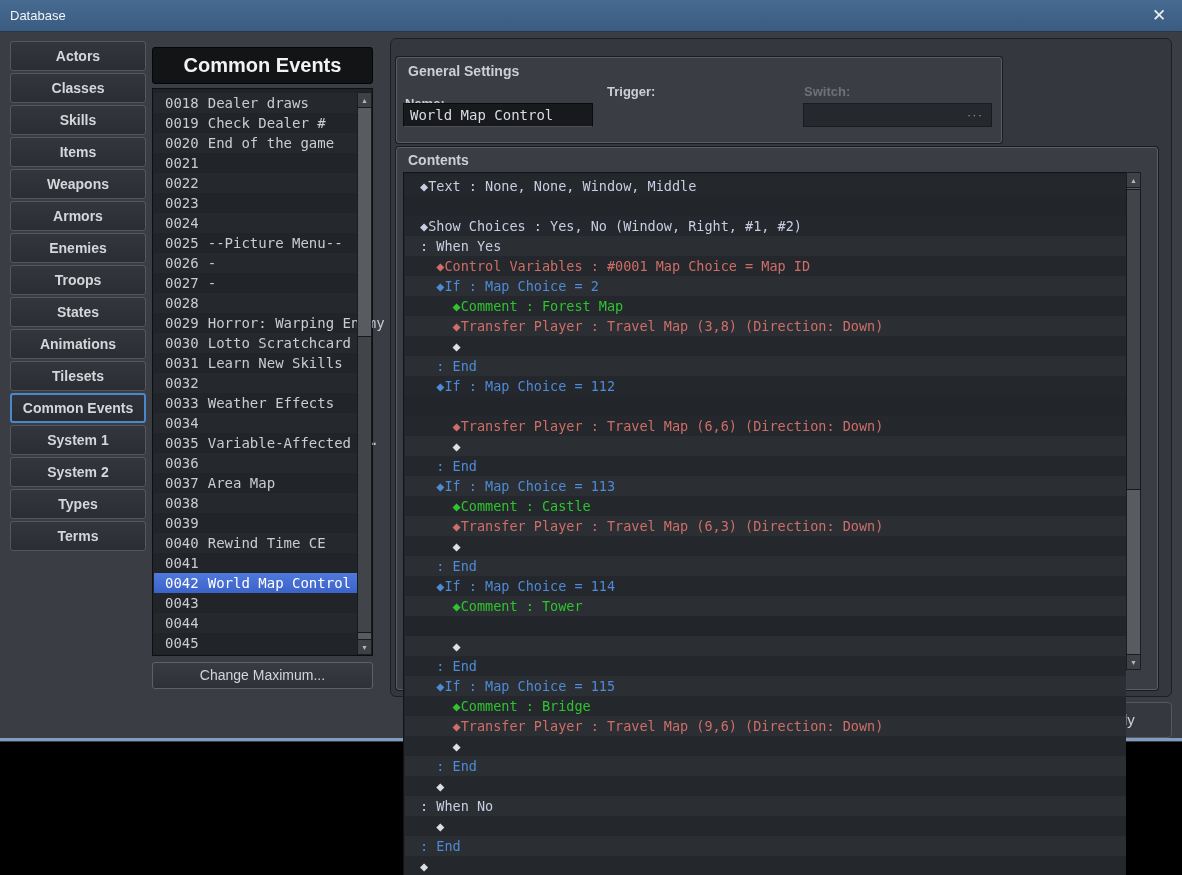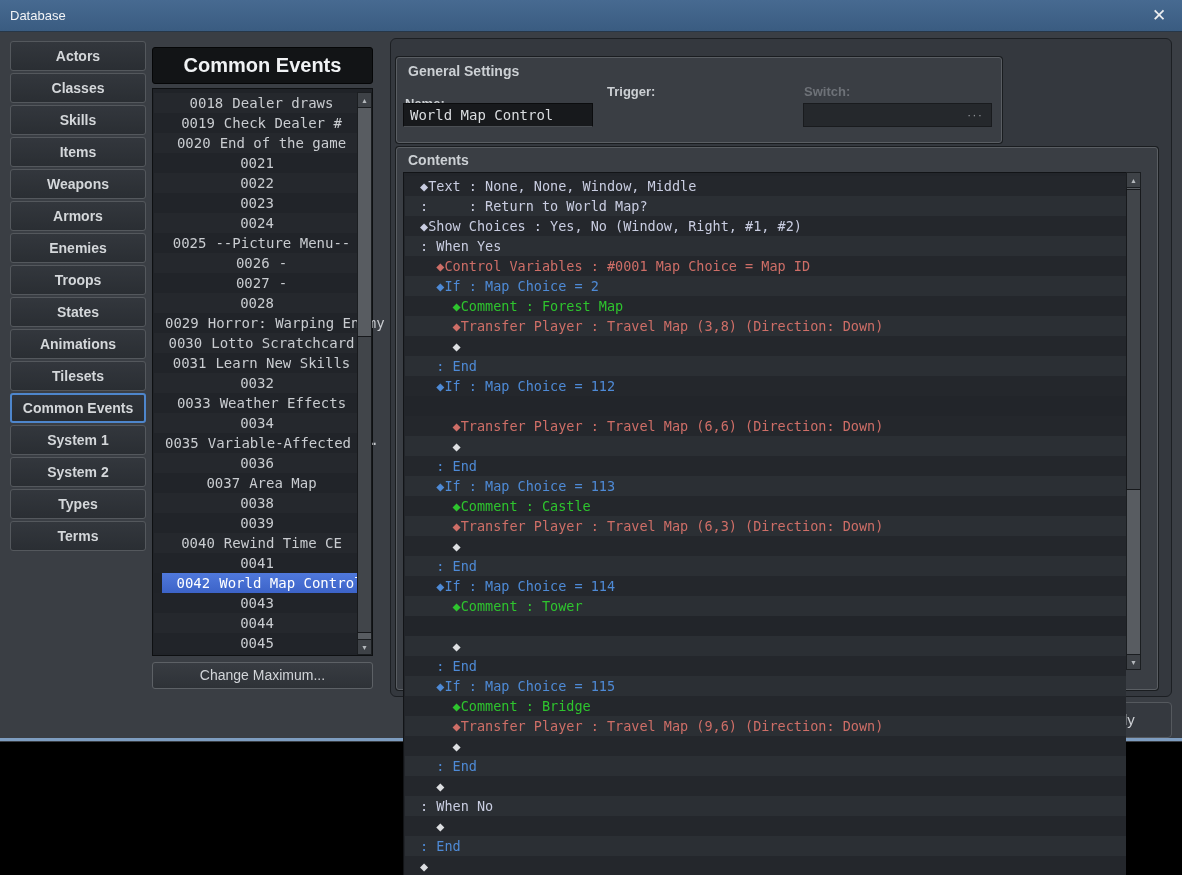--- a/index.html
+++ b/index.html
@@ -27,7 +27,7 @@
     border-radius:3px; color:#f0f2f4; font-size:20px; font-weight:bold; text-align:center; line-height:35px; }
   #ev-list { left:152px; top:88px; width:221px; height:568px; background:#202328; border:1px solid #0e1012; }
   .ev-row { position:absolute; left:1px; width:204px; height:20px; font-family:"DejaVu Sans Mono", monospace;
-    font-size:14px; line-height:20px; color:#c9ccd0; white-space:pre;text-align:center; }
+    font-size:14px; line-height:20px; color:#c9ccd0; white-space:pre; }
   .ev-row.alt { background:#25282d; }
   .ev-row.base { background:#212429; }
   .ev-row.sel { background:linear-gradient(#5079dc,#3c63c8); color:#ffffff;margin-left:8px; }

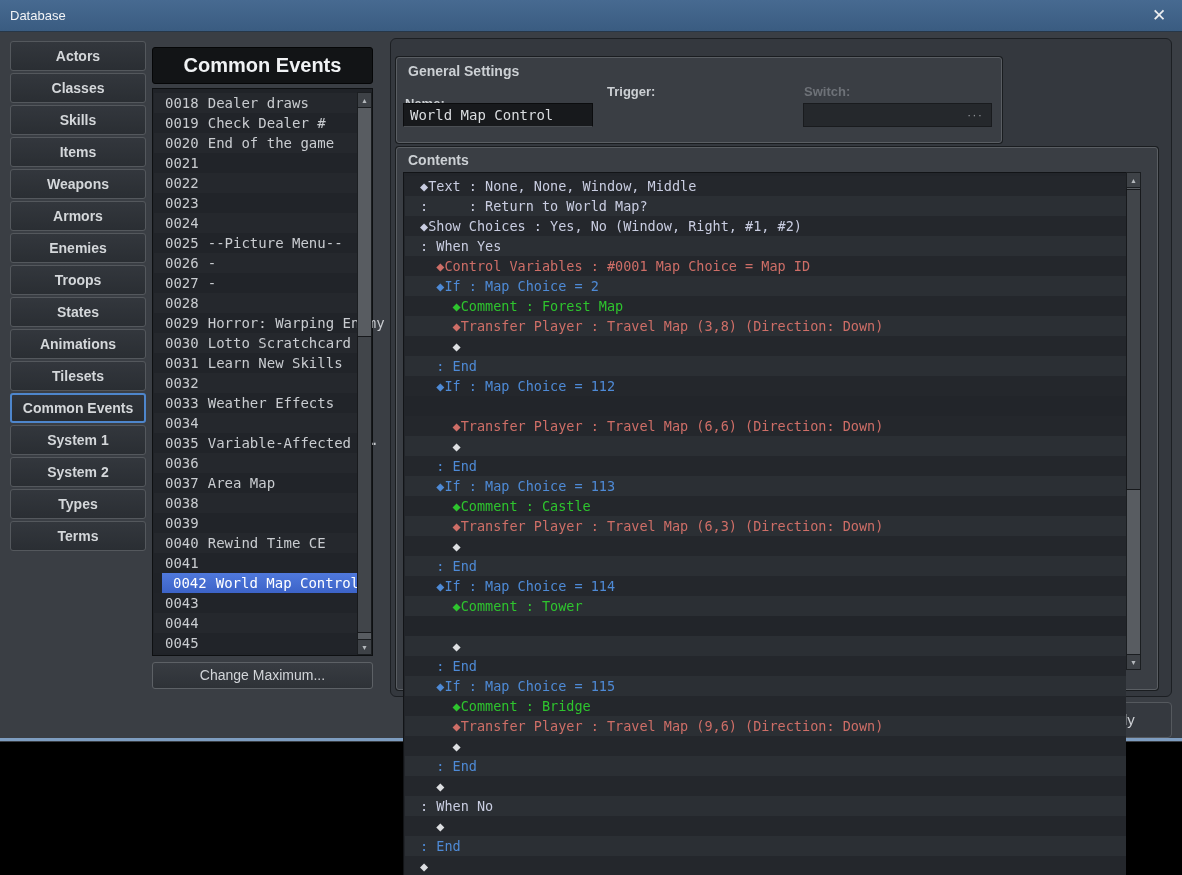--- a/index.html
+++ b/index.html
@@ -176,7 +176,6 @@
 
   <div class="abs" id="ct-list">
       <div class="cl msg base" style="top: 3px;">◆Text : None, None, Window, Middle</div>
-      <div class="cl msg alt" style="top: 23px;">:     : Return to World Map?</div>
       <div class="cl msg base" style="top: 43px;">◆Show Choices : Yes, No (Window, Right, #1, #2)</div>
       <div class="cl msg alt" style="top: 63px;">: When Yes</div>
       <div class="cl move base" style="top: 83px;">  ◆Control Variables : #0001 Map Choice = Map ID</div>

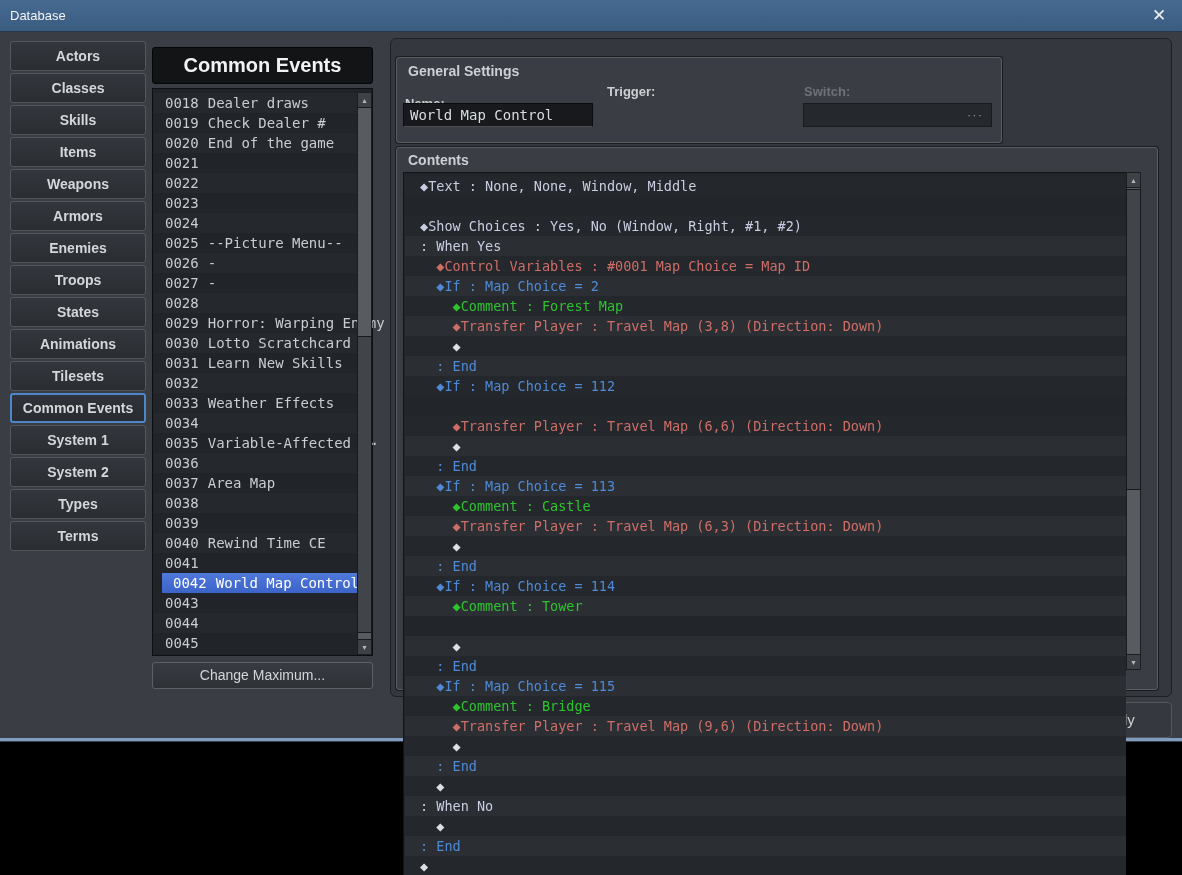--- a/index.html
+++ b/index.html
@@ -30,7 +30,7 @@
     font-size:14px; line-height:20px; color:#c9ccd0; white-space:pre; }
   .ev-row.alt { background:#25282d; }
   .ev-row.base { background:#212429; }
-  .ev-row.sel { background:linear-gradient(#5079dc,#3c63c8); color:#ffffff;margin-left:8px; }
+  .ev-row.sel { background:linear-gradient(#5079dc,#3c63c8); color:#ffffff; }
   .ev-id { padding-left:11px; }
   .ev-nm { margin-left:9px; }
 

